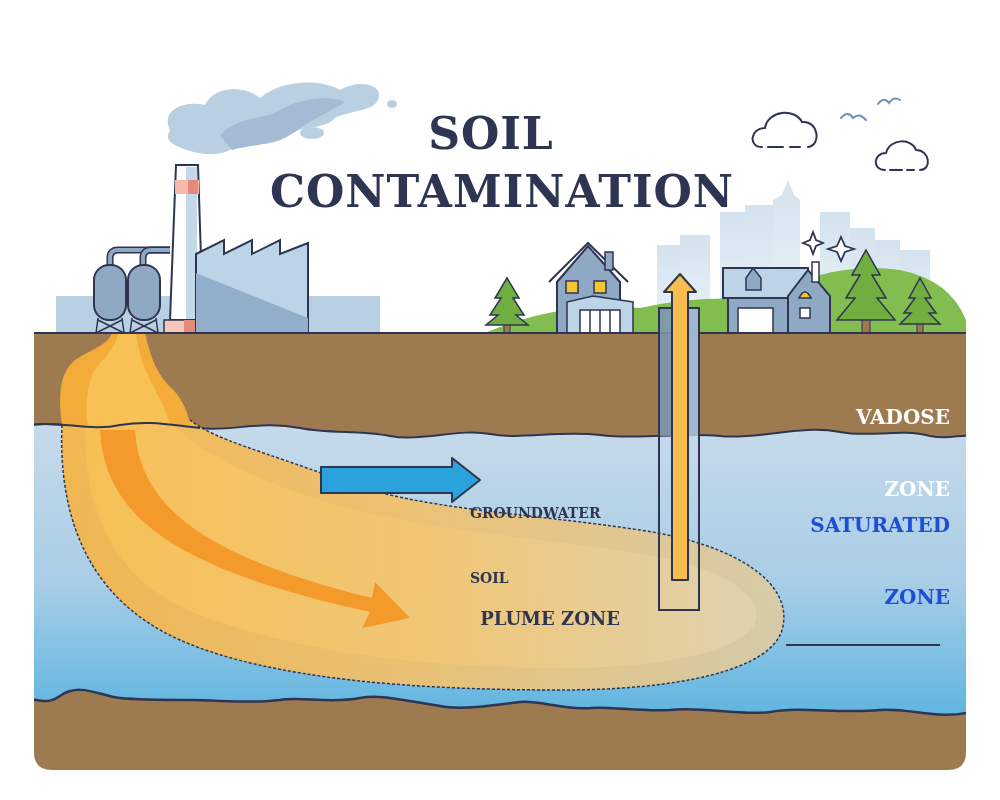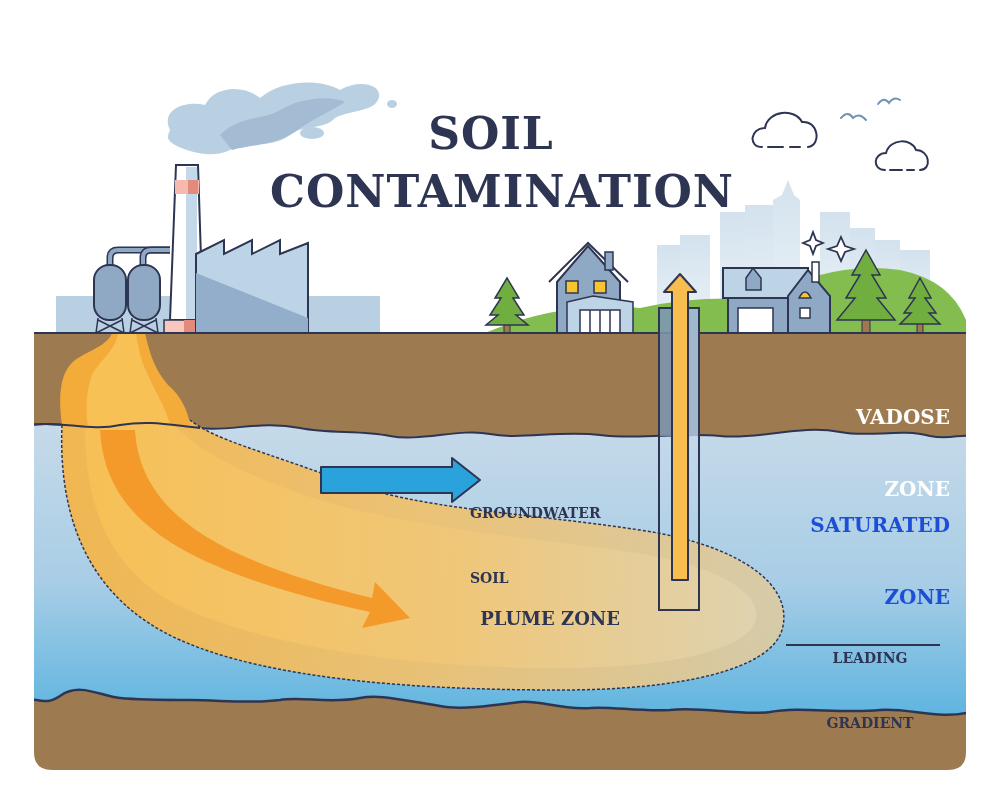--- a/index.html
+++ b/index.html
@@ -211,10 +211,6 @@
 
 <div class="label" id="plume">PLUME ZONE</div>
 
-<div class="label" id="leading">
-  <span class="line">LEADING</span>
-  <span class="line">GRADIENT</span>
-</div>
 </div>
 
 </body></html>

